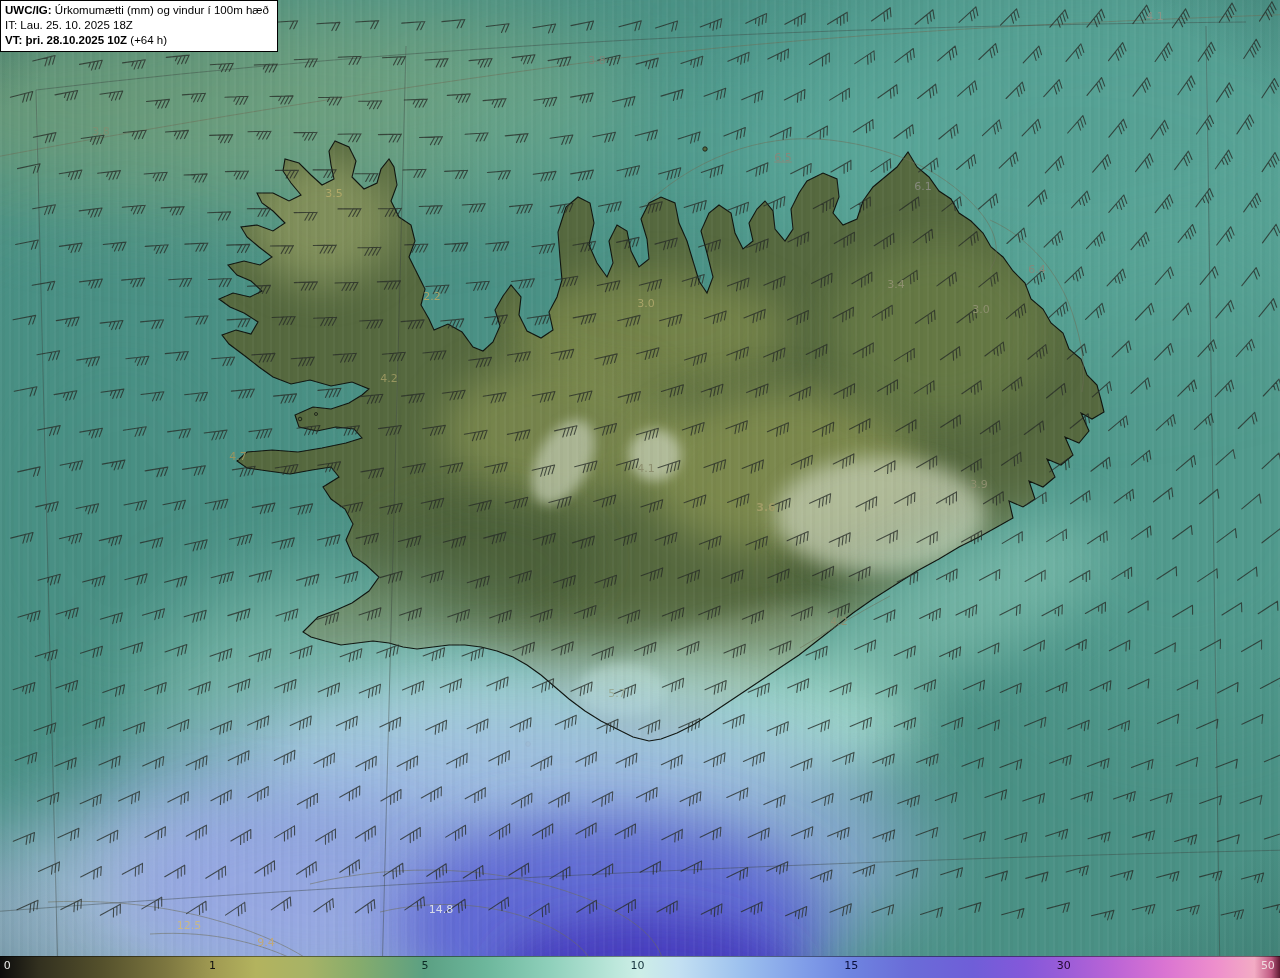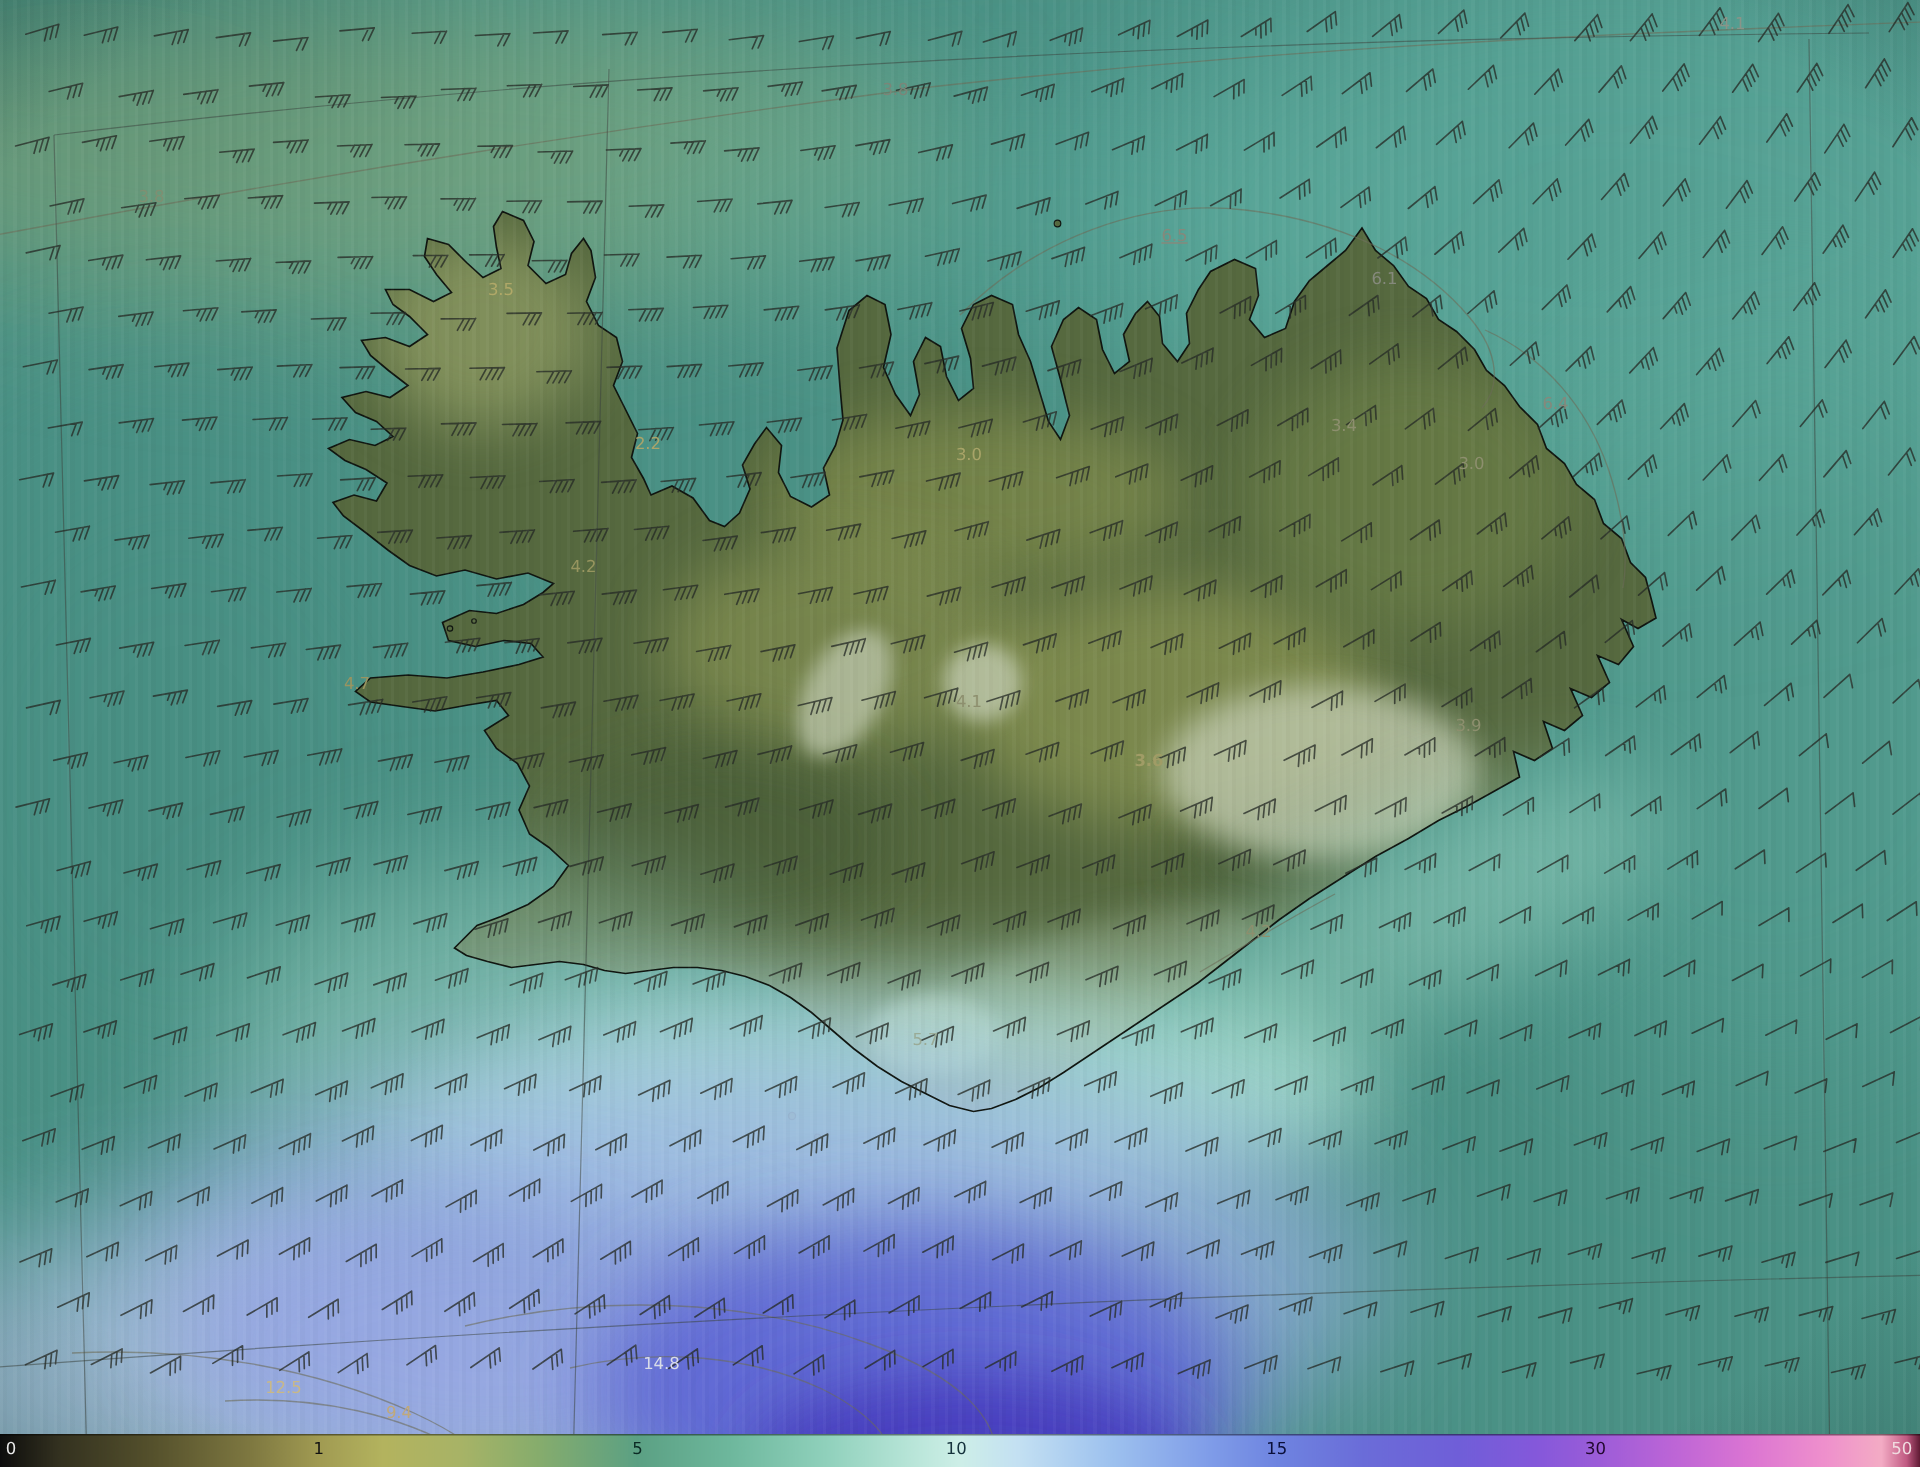--- a/index.html
+++ b/index.html
@@ -163,6 +163,11 @@
       <div class="c-label" style="left: 266px; top: 942px; color: rgb(192, 168, 122);">9.4</div>
     </div>
 
+  <div class="title-box">
+    <div><b>UWC/IG:</b><span> Úrkomumætti (mm) og vindur í 100m hæð</span></div>
+    <div>IT: Lau. 25. 10. 2025 18Z</div>
+    <div><b>VT: þri. 28.10.2025 10Z</b><span> (+64 h)</span></div>
+  </div>
 
   <div class="colorbar">
     <div class="cb-grad" id="cb-grad" style="background: linear-gradient(90deg, rgb(12, 12, 12) 0%, rgb(50, 48, 31) 3%, rgb(85, 81, 44) 8%, rgb(125, 119, 64) 13%, rgb(160, 154, 82) 16.6%, rgb(179, 179, 94) 20%, rgb(167, 179, 102) 24%, rgb(134, 172, 108) 28%, rgb(91, 160, 131) 33.2%, rgb(109, 183, 156) 38%, rgb(143, 208, 187) 43%, rgb(188, 231, 219) 48%, rgb(205, 238, 231) 50%, rgb(195, 224, 242) 53%, rgb(156, 192, 238) 58%, rgb(127, 156, 232) 63%, rgb(110, 132, 224) 66.5%, rgb(106, 108, 216) 71%, rgb(111, 94, 216) 76%, rgb(132, 88, 218) 80%, rgb(154, 92, 216) 83.1%, rgb(187, 100, 214) 87%, rgb(218, 116, 210) 91%, rgb(238, 143, 204) 95%, rgb(243, 171, 196) 98%, rgb(192, 90, 130) 99.3%, rgb(95, 26, 51) 100%);"></div>

